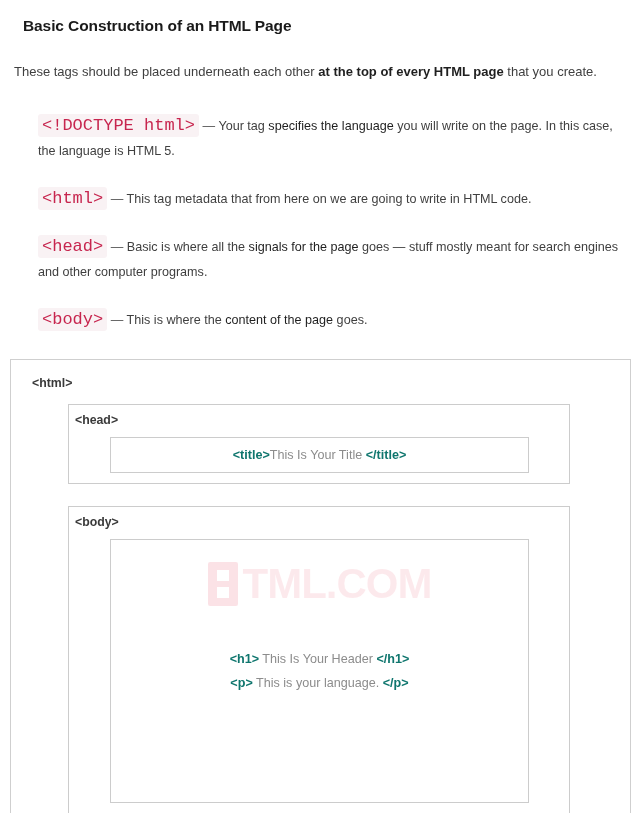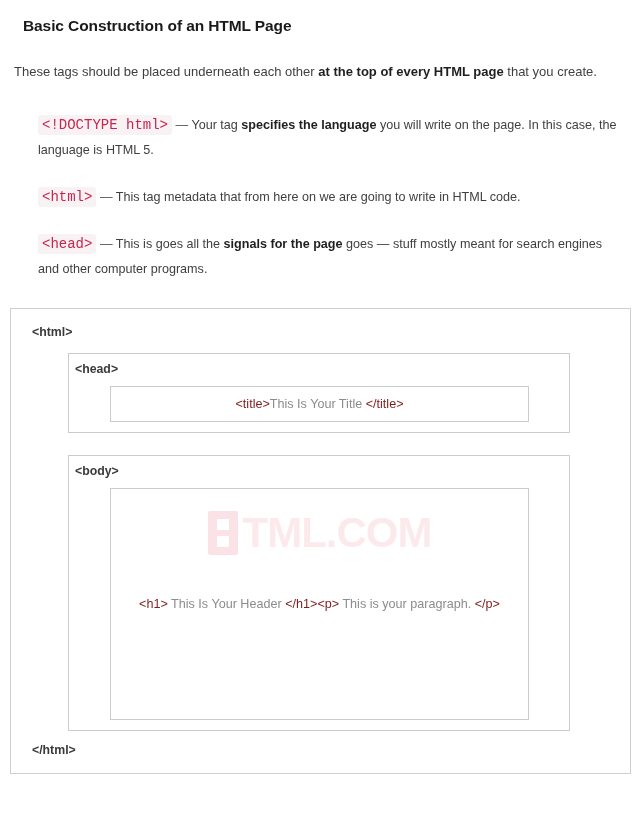--- a/index.html
+++ b/index.html
@@ -60,7 +60,7 @@
 
   code.pill {
     font-family: "Liberation Mono", "DejaVu Sans Mono", monospace;
-    font-size: 14px;
+    font-size: 17px;
     color: #c7254e;
     background: #f9f2f4;
     border-radius: 3px;

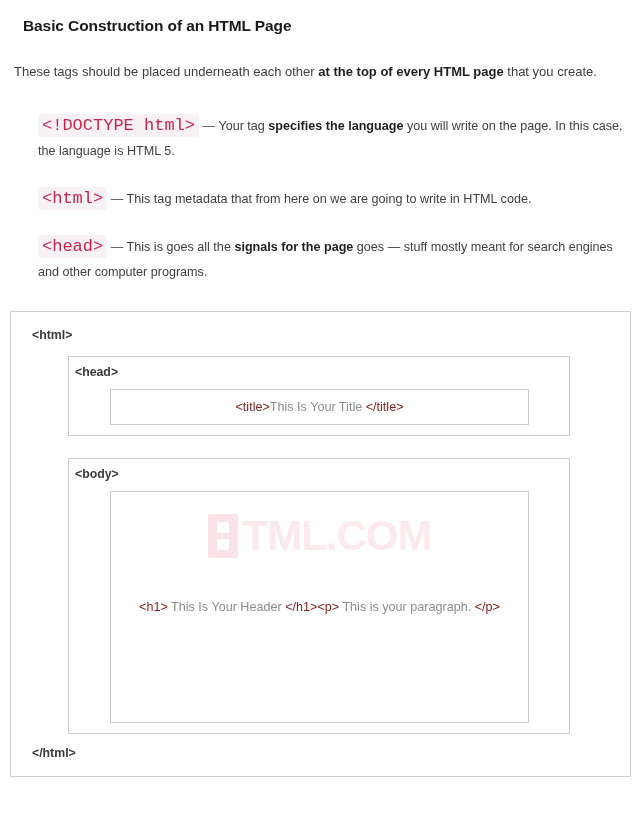--- a/index.html
+++ b/index.html
@@ -56,7 +56,7 @@
     margin-bottom: 22px;
   }
   .tag-item:last-child { margin-bottom: 0; }
-  .tag-item b { color: #1f1f1f; font-weight: bold; }
+  .tag-item b { color: #1f1f1f; font-weight: normal; }
 
   code.pill {
     font-family: "Liberation Mono", "DejaVu Sans Mono", monospace;

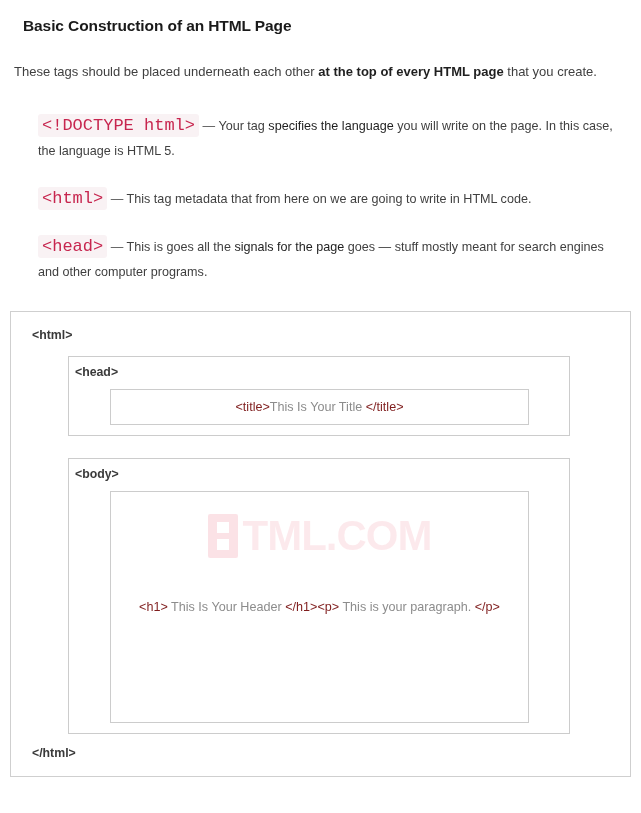--- a/index.html
+++ b/index.html
@@ -203,7 +203,7 @@
 
     <p class="tag-item"><code class="pill">&lt;html&gt;</code> <span class="dash">—</span><span> This tag metadata that from here on we are going to write in HTML code.</span><b></b><span></span></p>
 
-    <p class="tag-item"><code class="pill">&lt;head&gt;</code> <span class="dash">—</span><span> This is goes all the </span><b>signals for the page</b><span> goes — stuff mostly meant for search engines and other computer programs.</span></p>
+    <p class="tag-item"><code class="pill">&lt;head&gt;</code> <span class="dash">—</span><span> Basic is where all the </span><b>signals for the page</b><span> goes — stuff mostly meant for search engines and other computer programs.</span></p>
 
 
   </div>

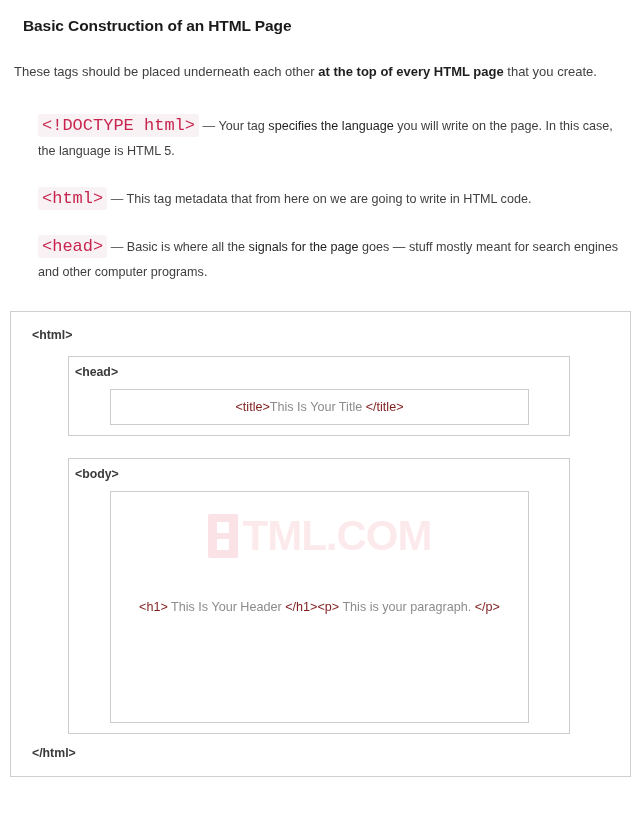--- a/index.html
+++ b/index.html
@@ -205,6 +205,7 @@
 
     <p class="tag-item"><code class="pill">&lt;head&gt;</code> <span class="dash">—</span><span> Basic is where all the </span><b>signals for the page</b><span> goes — stuff mostly meant for search engines and other computer programs.</span></p>
 
+    <p class="tag-item"><code class="pill">&lt;body&gt;</code> <span class="dash">—</span><span> This is where the </span><b>content of the page</b><span> goes.</span></p>
 
   </div>
 

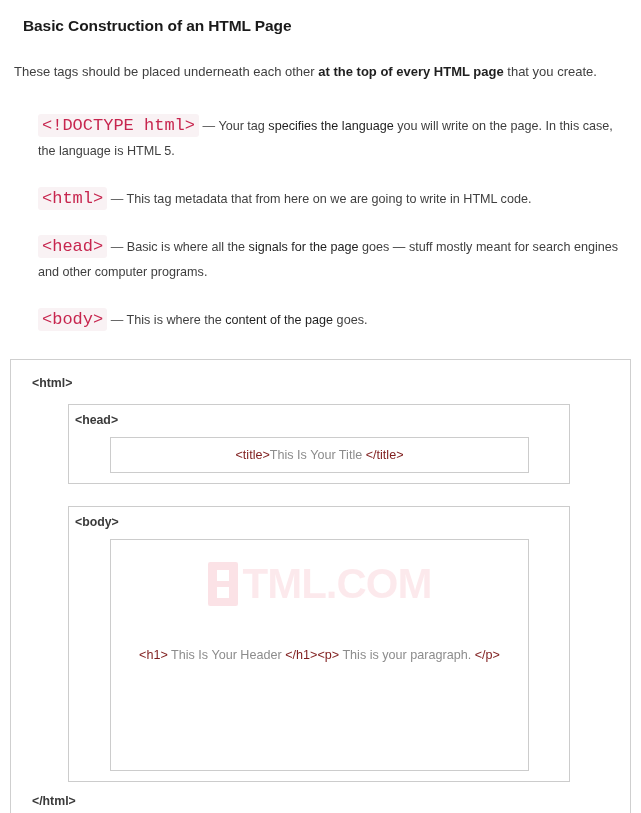--- a/index.html
+++ b/index.html
@@ -136,8 +136,8 @@
     white-space: nowrap;
   }
   .code-line b {
-    color: #7f1d1d;
-    font-weight: normal;
+    color: #0f766e;
+    font-weight: bold;
   }
 
   

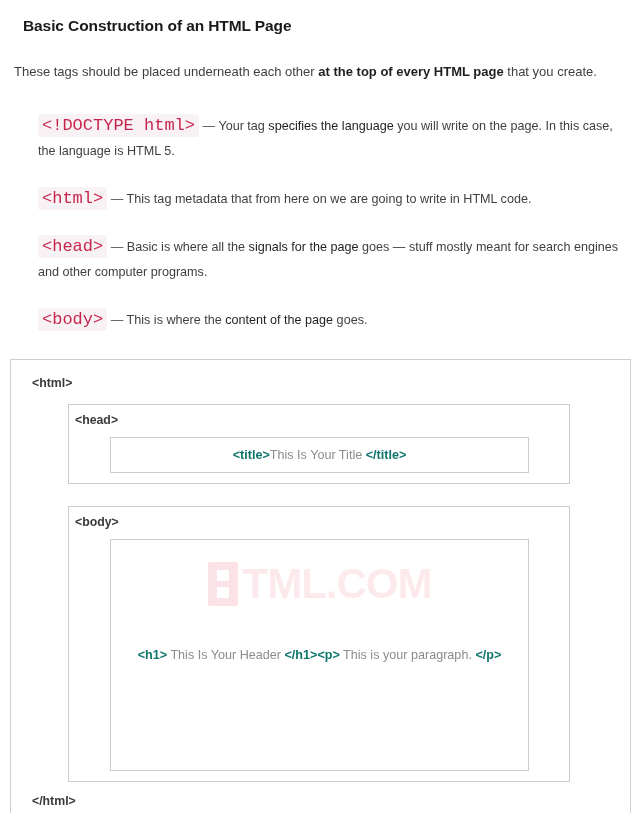--- a/index.html
+++ b/index.html
@@ -118,9 +118,9 @@
     justify-content: center;
   }
   .inner-frame.body-frame {
-    height: 232px;
+    height: 264px;
     display: flex;
-    flex-direction: row;
+    flex-direction: column;
     align-items: center;
     justify-content: center;
     overflow: hidden;

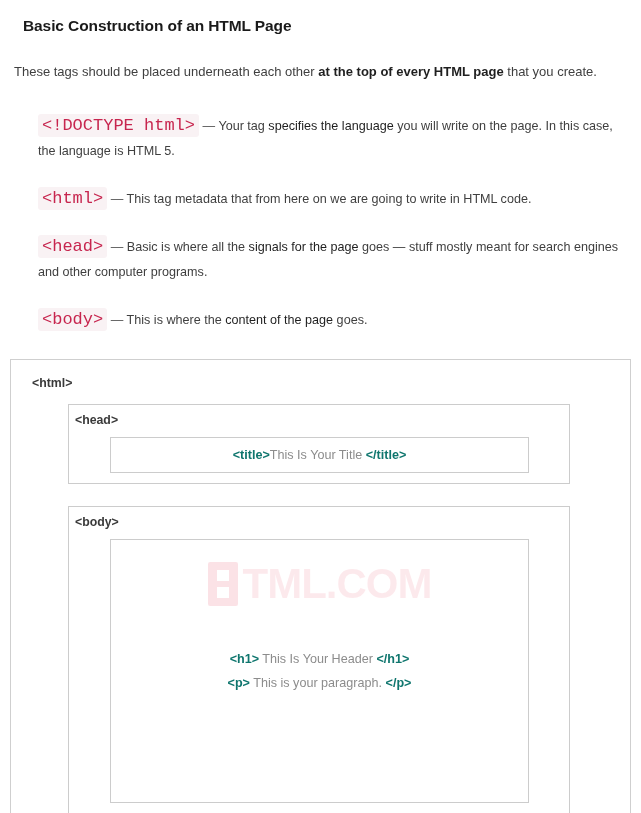--- a/index.html
+++ b/index.html
@@ -234,7 +234,7 @@
 
         <div class="code-line"><b>&lt;h1&gt;</b><span> This Is Your Header </span><b>&lt;/h1&gt;</b></div>
 
-        <div class="code-line"><b>&lt;p&gt;</b><span> This is your paragraph. </span><b>&lt;/p&gt;</b></div>
+        <div class="code-line"><b>&lt;p&gt;</b><span> This is your language. </span><b>&lt;/p&gt;</b></div>
 
       </div>
 

